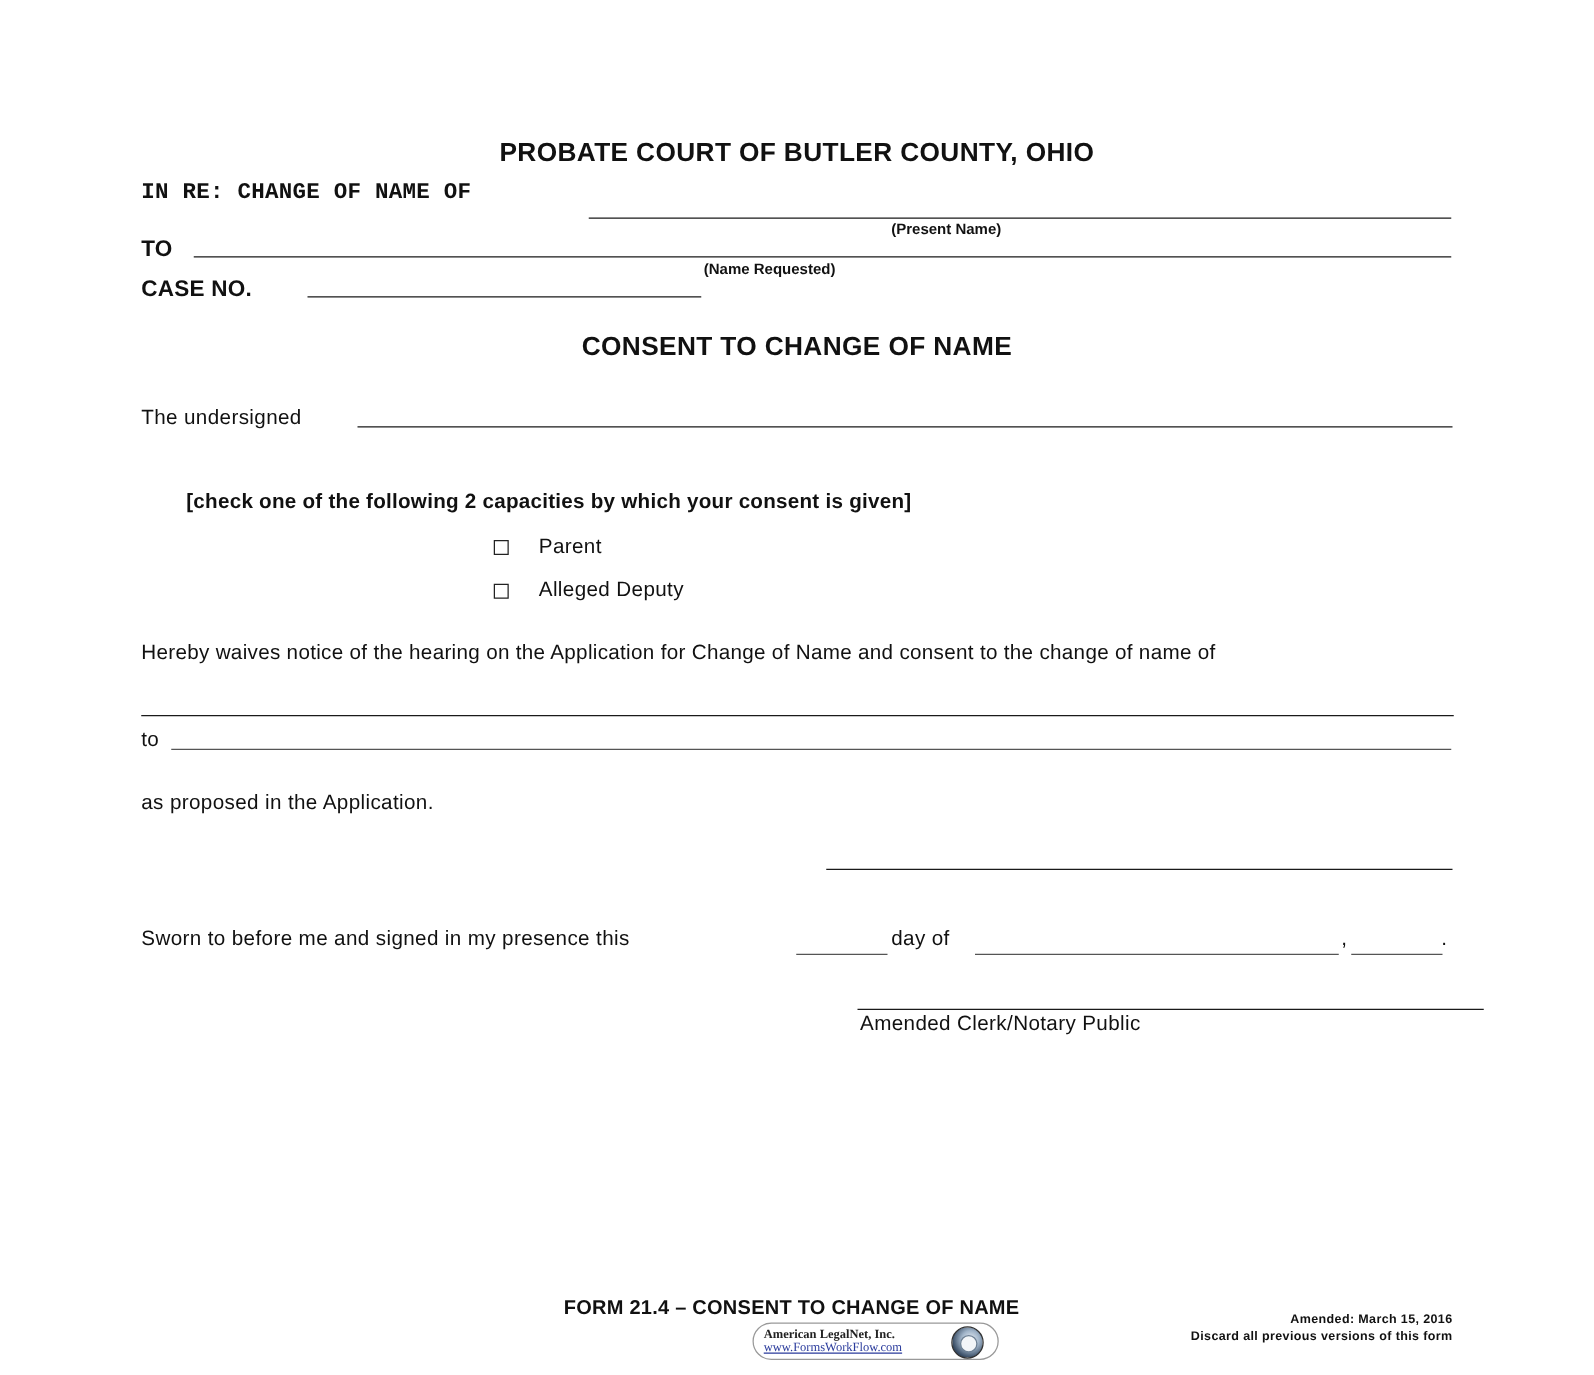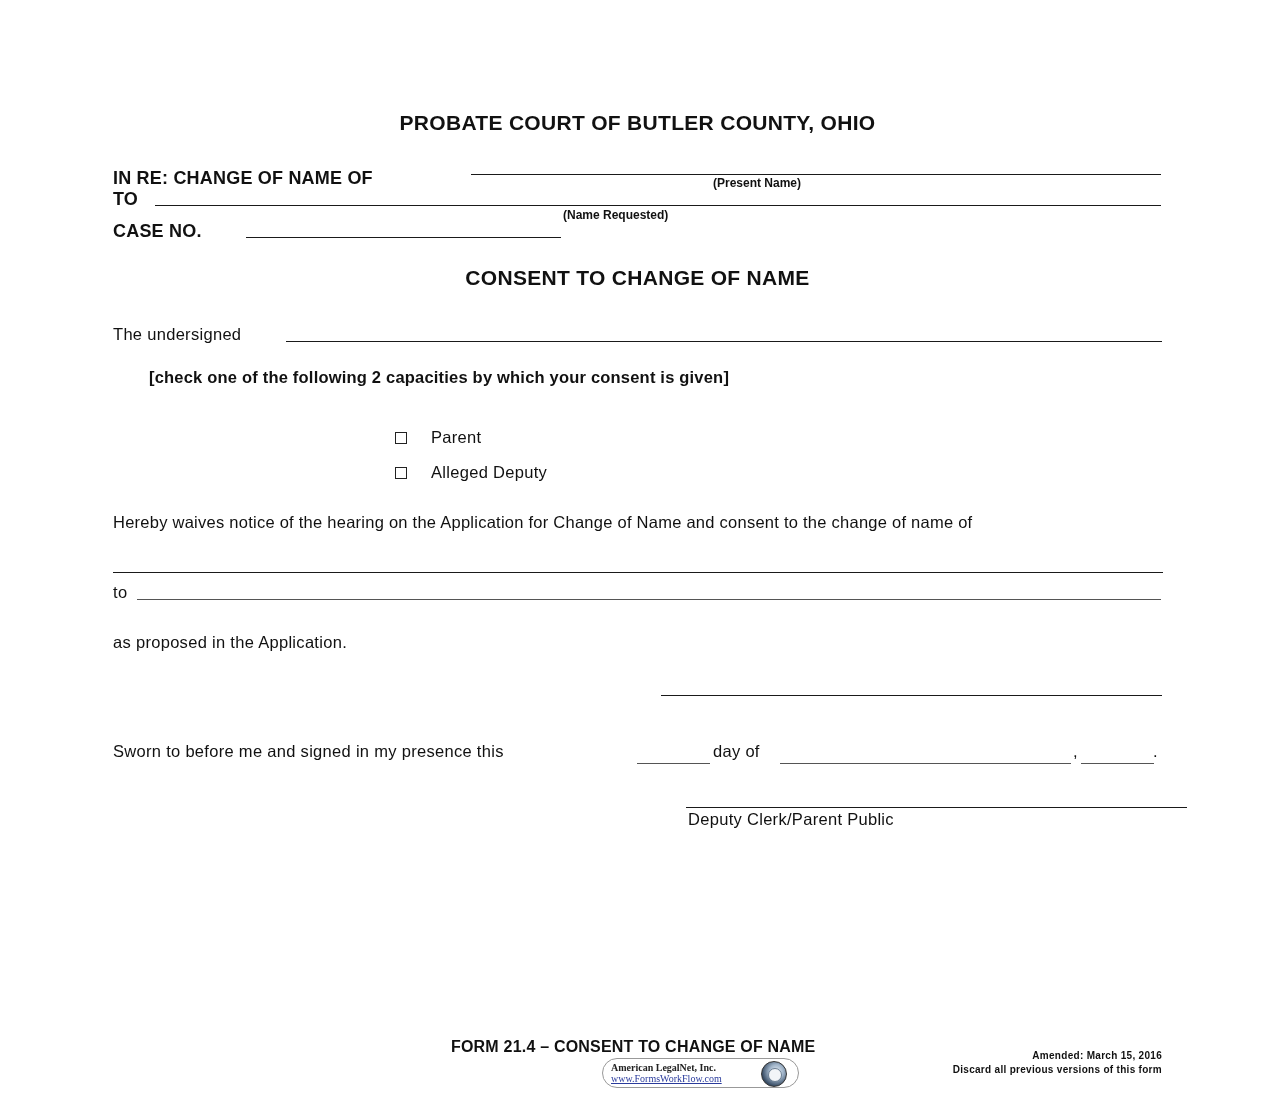--- a/index.html
+++ b/index.html
@@ -69,7 +69,7 @@
 
 <div class="abs court-title">PROBATE COURT OF BUTLER COUNTY, OHIO</div>
 
-<div class="abs hdr-label" style="left:113px; top:168px;">IN RE: CHANGE OF NAME OF</div>
+<div class="abs hdr-label" style="left:113px; top:144px;font-family:Liberation Mono, monospace;">IN RE: CHANGE OF NAME OF</div>
 <div class="line" style="left:471px; top:174px; width:690px;"></div>
 <div class="abs caption" style="left:713px; top:176px;">(Present Name)</div>
 

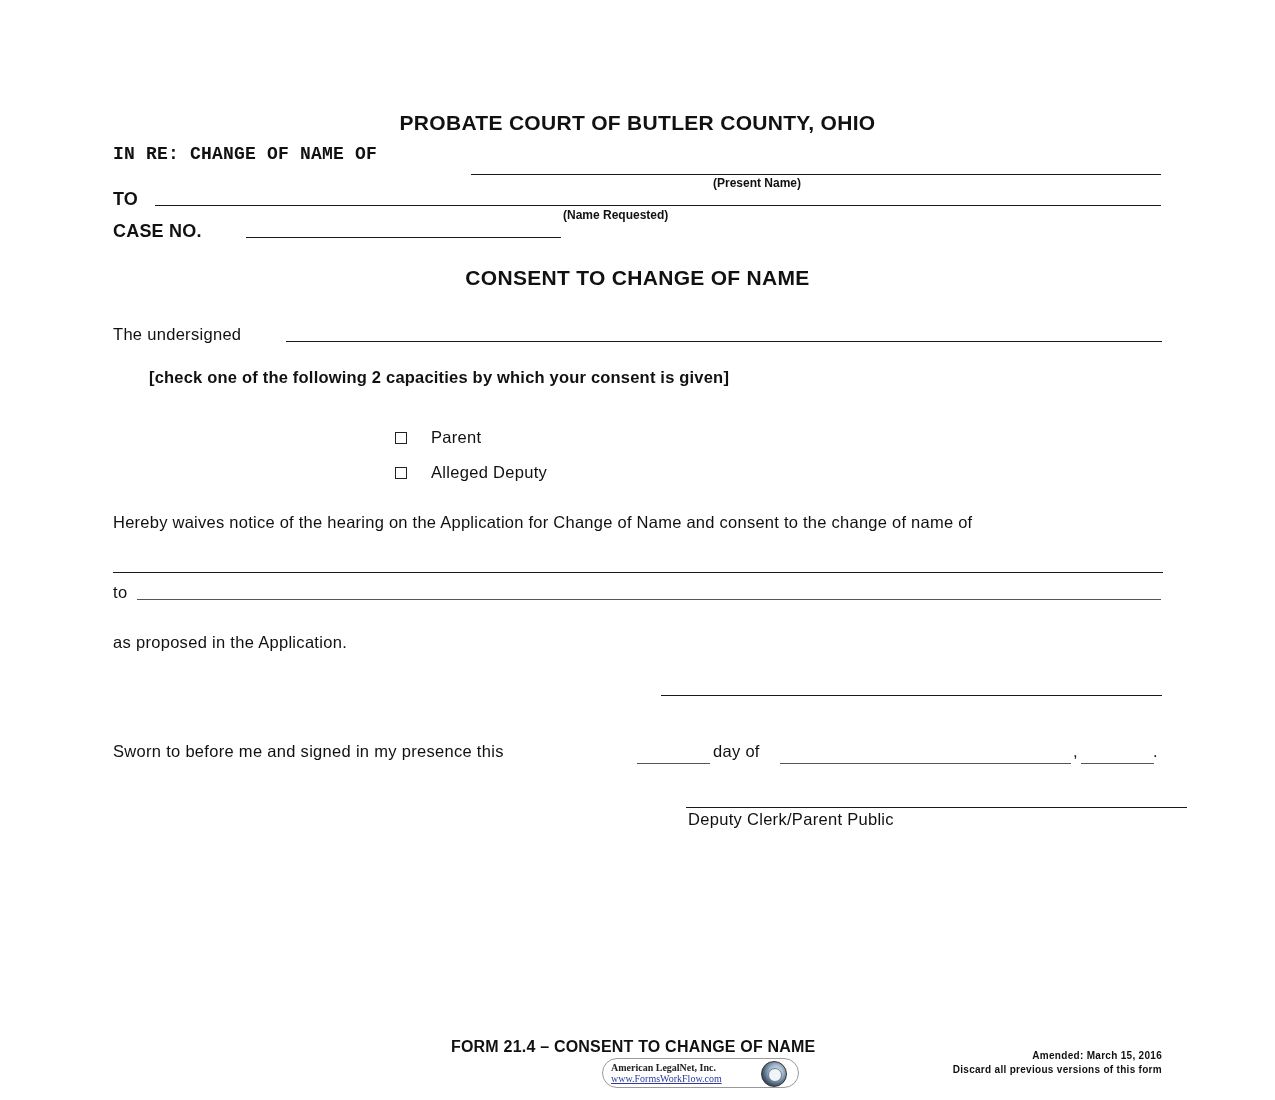--- a/index.html
+++ b/index.html
@@ -85,7 +85,7 @@
 <div class="abs body-text" style="left:113px; top:325px;">The undersigned</div>
 <div class="line" style="left:286px; top:341px; width:876px;"></div>
 
-<div class="abs instr" style="left:113px; top:368px;padding-left:36px;">[check one of the following 2 capacities by which your consent is given]</div>
+<div class="abs instr" style="left:113px; top:392px;padding-left:36px;">[check one of the following 2 capacities by which your consent is given]</div>
 
 <div>
   <div class="checkbox" style="left:395px; top:432px;"></div>

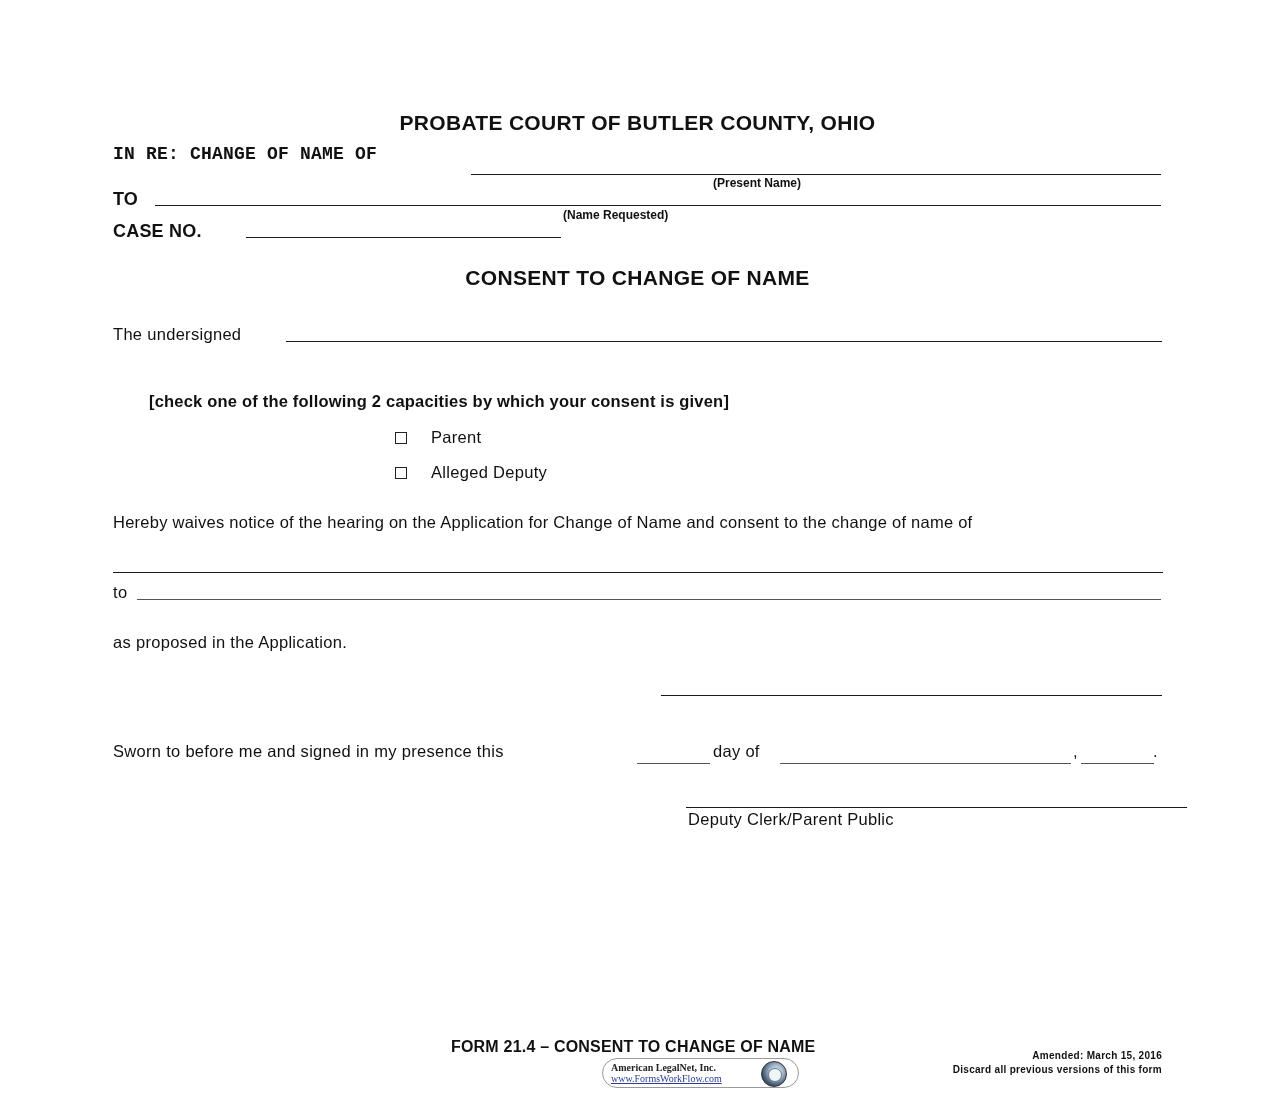--- a/index.html
+++ b/index.html
@@ -115,7 +115,7 @@
 <div class="abs body-text" style="left:1153px; top:742px;">.</div>
 
 <div class="line" style="left:686px; top:807px; width:501px;"></div>
-<div class="abs body-text" style="left:688px; top:810px;">Deputy Clerk/Parent Public</div>
+<div class="abs body-text" style="left:688px; top:810px;">Amended Clerk/Notary Public</div>
 
 <div class="abs footer-form" style="left:451px; top:1038px;">FORM 21.4 – CONSENT TO CHANGE OF NAME</div>
 <div class="abs footer-right" style="right:113px; top:1050px;">Amended: March 15, 2016</div>

